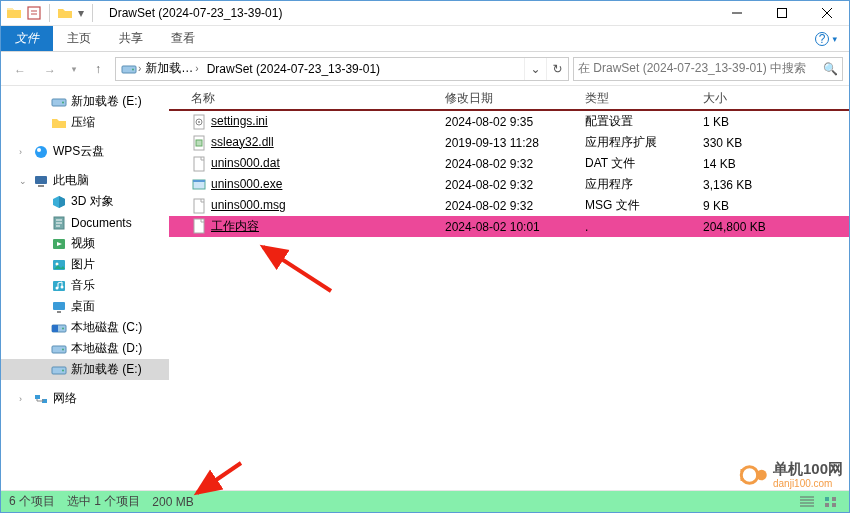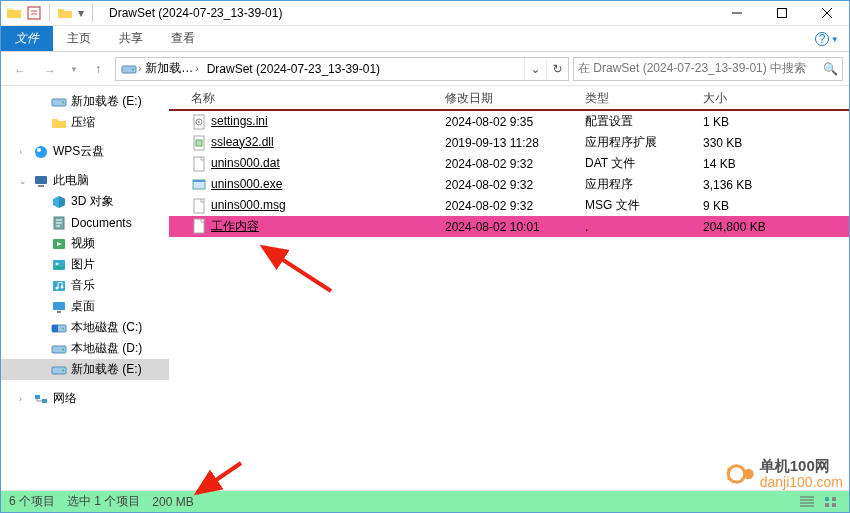--- a/index.html
+++ b/index.html
@@ -64,7 +64,7 @@
 .watermark .logo { width: 30px; height: 30px; }
 .watermark .txt { display: flex; flex-direction: column; line-height: 1.1; }
 .watermark .txt .t1 { font-size: 15px; color: #333; font-weight: bold; }
-.watermark .txt .t2 { font-size: 14px; color: #f28c28; }
+.watermark .txt .t2 { font-size: 10px; color: #f28c28; }
 
 
 .svg-ic { width: 16px; height: 16px; }

